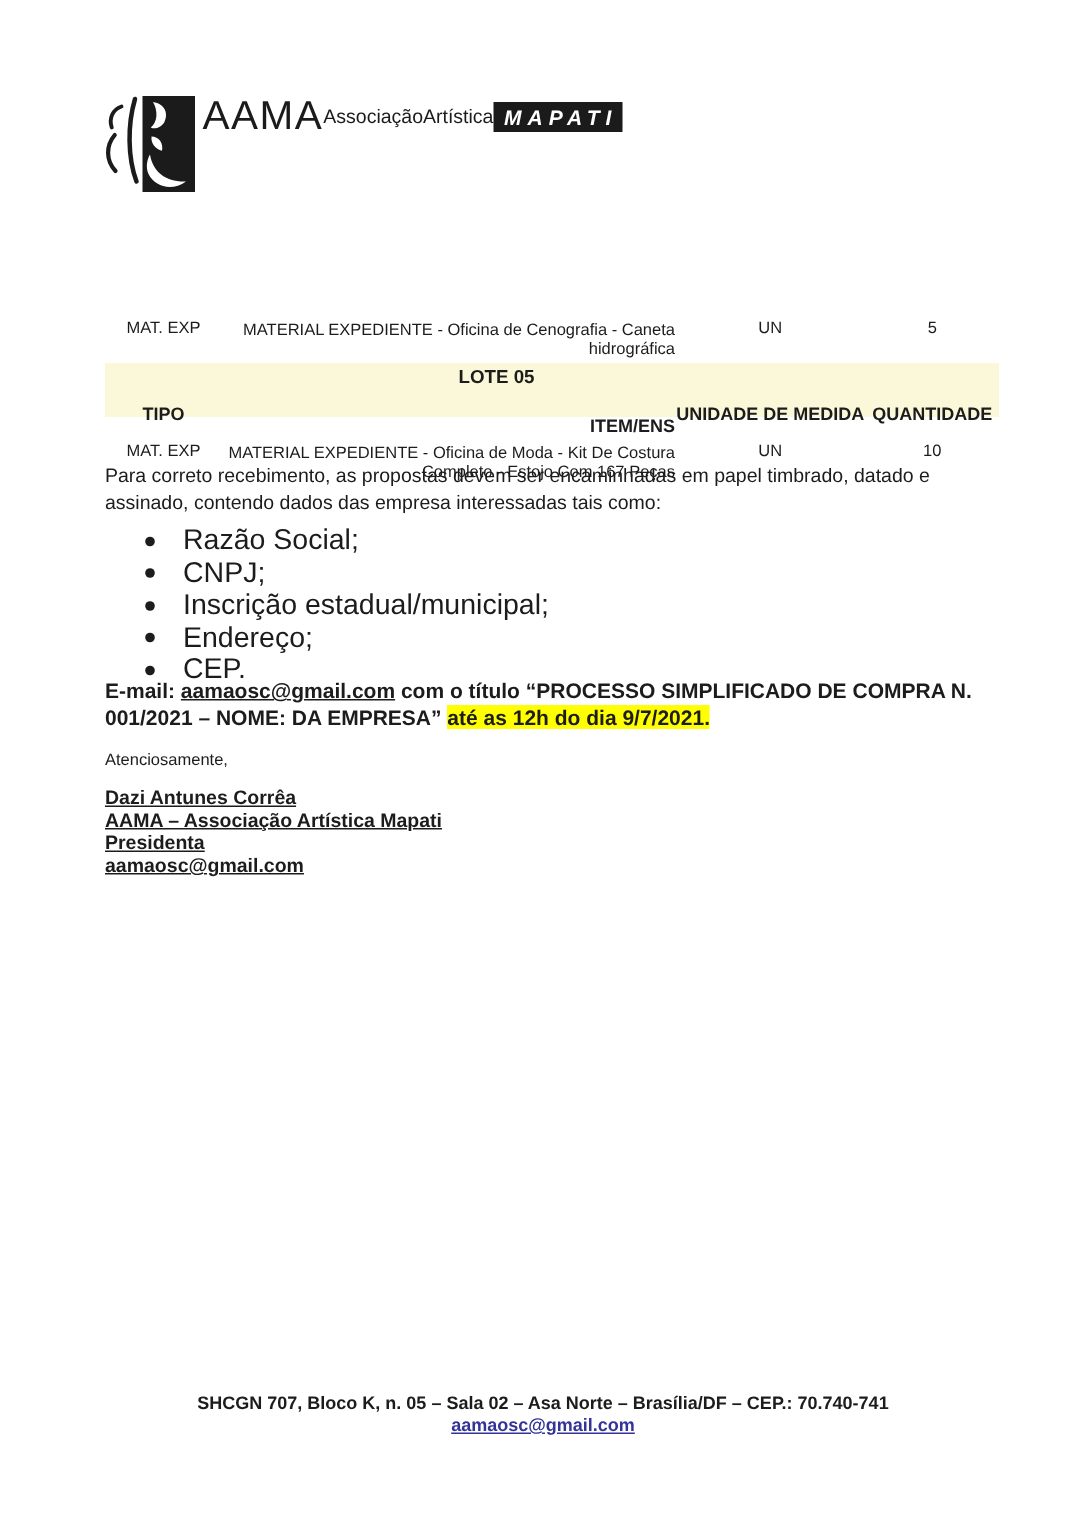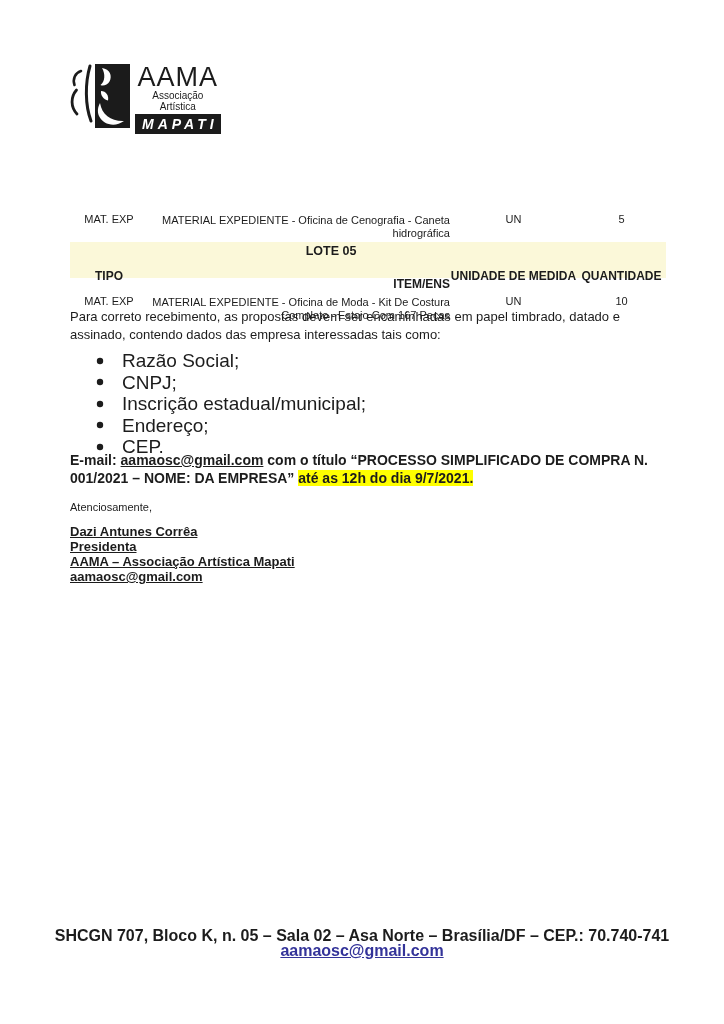--- a/index.html
+++ b/index.html
@@ -24,7 +24,7 @@
 
   
   .logo { left: 68px; top: 64px; display: flex; align-items: flex-start; gap: 5px; }
-  .logo-text { display: flex; flex-direction: column; align-items: center; }
+  .logo-text { display: flex; align-items: center; }
   .logo-brand { font-size: 27px; line-height: 26px; letter-spacing: 1px; color: #1b1b1b; }
   .logo-sub { font-size: 10px; line-height: 11px; color: #1b1b1b; }
   .logo-badge {

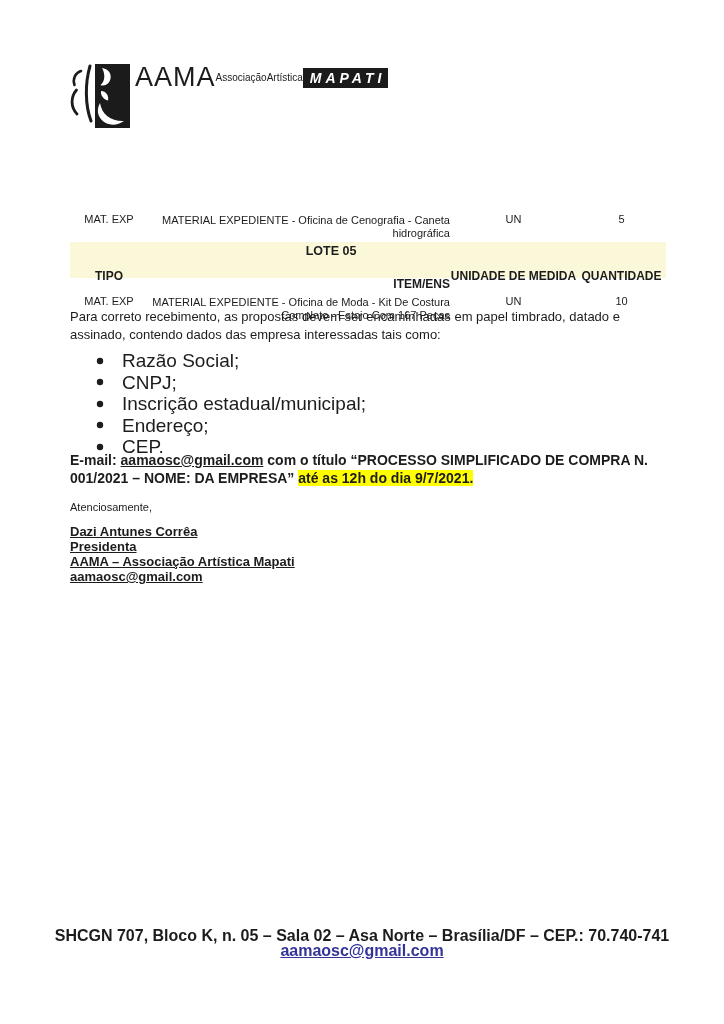--- a/index.html
+++ b/index.html
@@ -26,7 +26,7 @@
   .logo { left: 68px; top: 64px; display: flex; align-items: flex-start; gap: 5px; }
   .logo-text { display: flex; align-items: center; }
   .logo-brand { font-size: 27px; line-height: 26px; letter-spacing: 1px; color: #1b1b1b; }
-  .logo-sub { font-size: 10px; line-height: 11px; color: #1b1b1b; }
+  .logo-sub { font-size: 13px; line-height: 11px; color: #1b1b1b; }
   .logo-badge {
     margin-top: 2px; background: #1b1b1b; color: #ffffff;
     font-weight: bold; font-size: 14px; line-height: 16px;

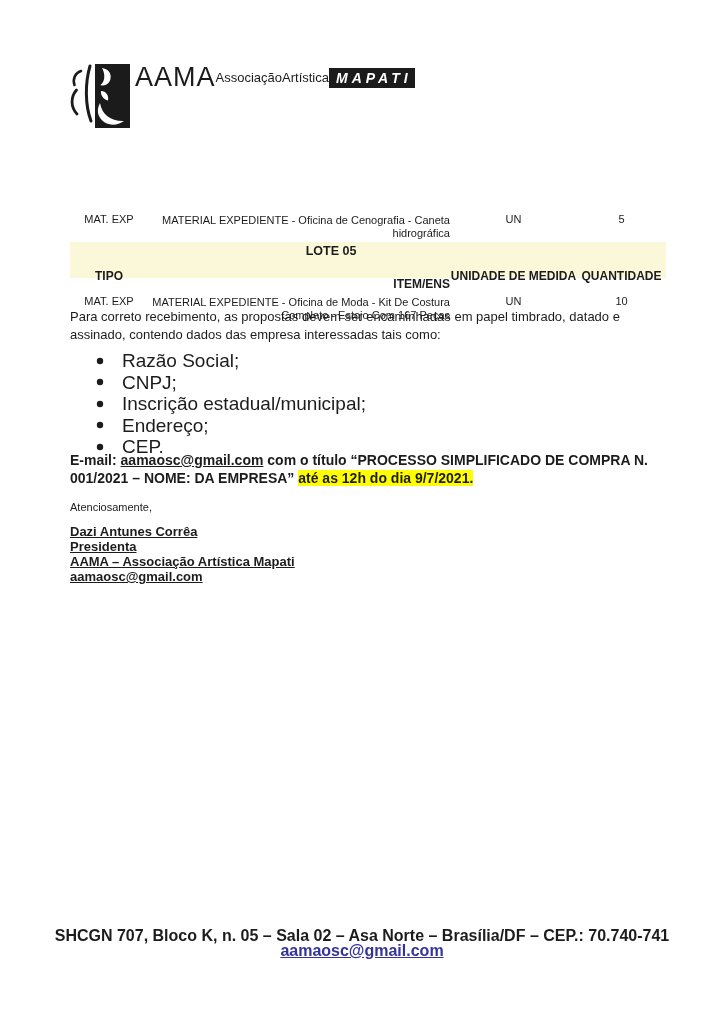--- a/index.html
+++ b/index.html
@@ -138,8 +138,8 @@
 
   <div class="abs signature">
     <div>Dazi Antunes Corrêa</div>
+    <div>AAMA – Associação Artística Mapati</div>
     <div>Presidenta</div>
-    <div>AAMA – Associação Artística Mapati</div>
     <div>aamaosc@gmail.com</div>
   </div>
 

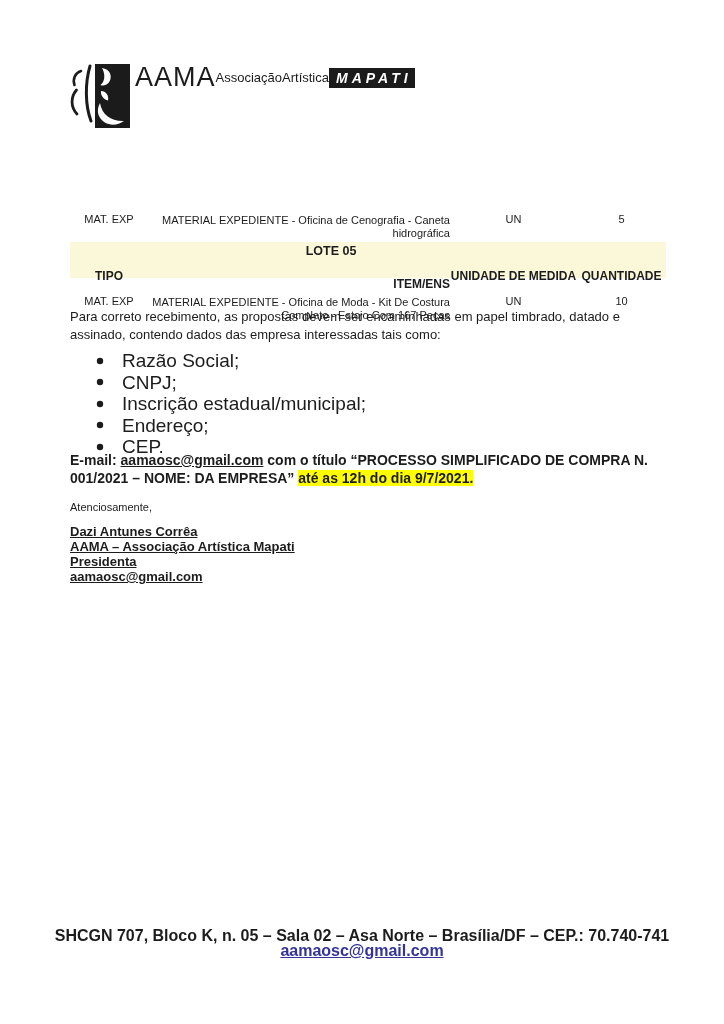--- a/index.html
+++ b/index.html
@@ -67,7 +67,7 @@
   .signature { left: 70px; top: 524px; font-weight: bold; font-size: 13px; line-height: 15px; text-decoration: underline; }
 
   
-  .footer { left: 0; top: 928px; width: 724px; text-align: center; font-weight: bold; font-size: 16px; line-height: 15px; }
+  .footer { left: 0; top: 928px; width: 724px; text-align: center; font-weight: bold; font-size: 12px; line-height: 15px; }
   .footer-email { color: var(--link); text-decoration: underline; }
 </style>
 </head>

